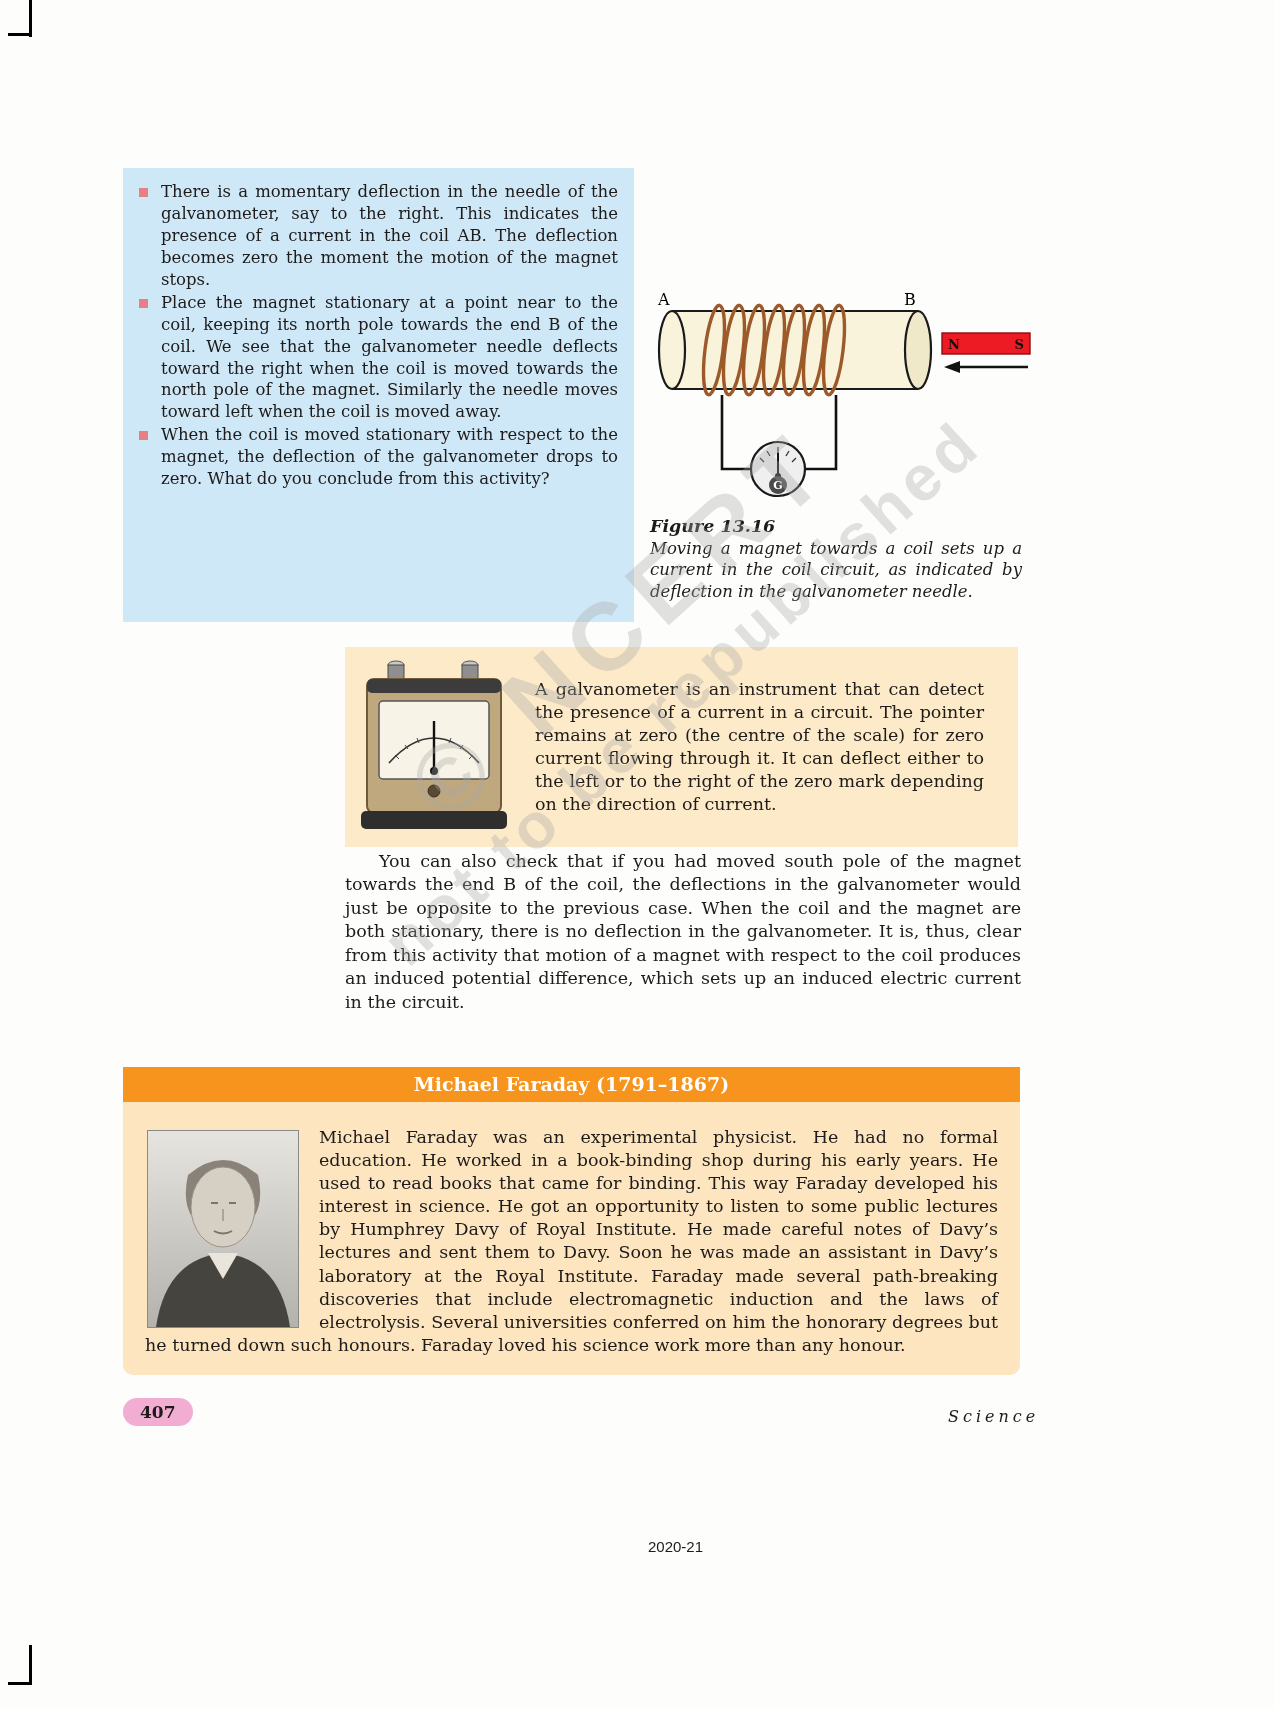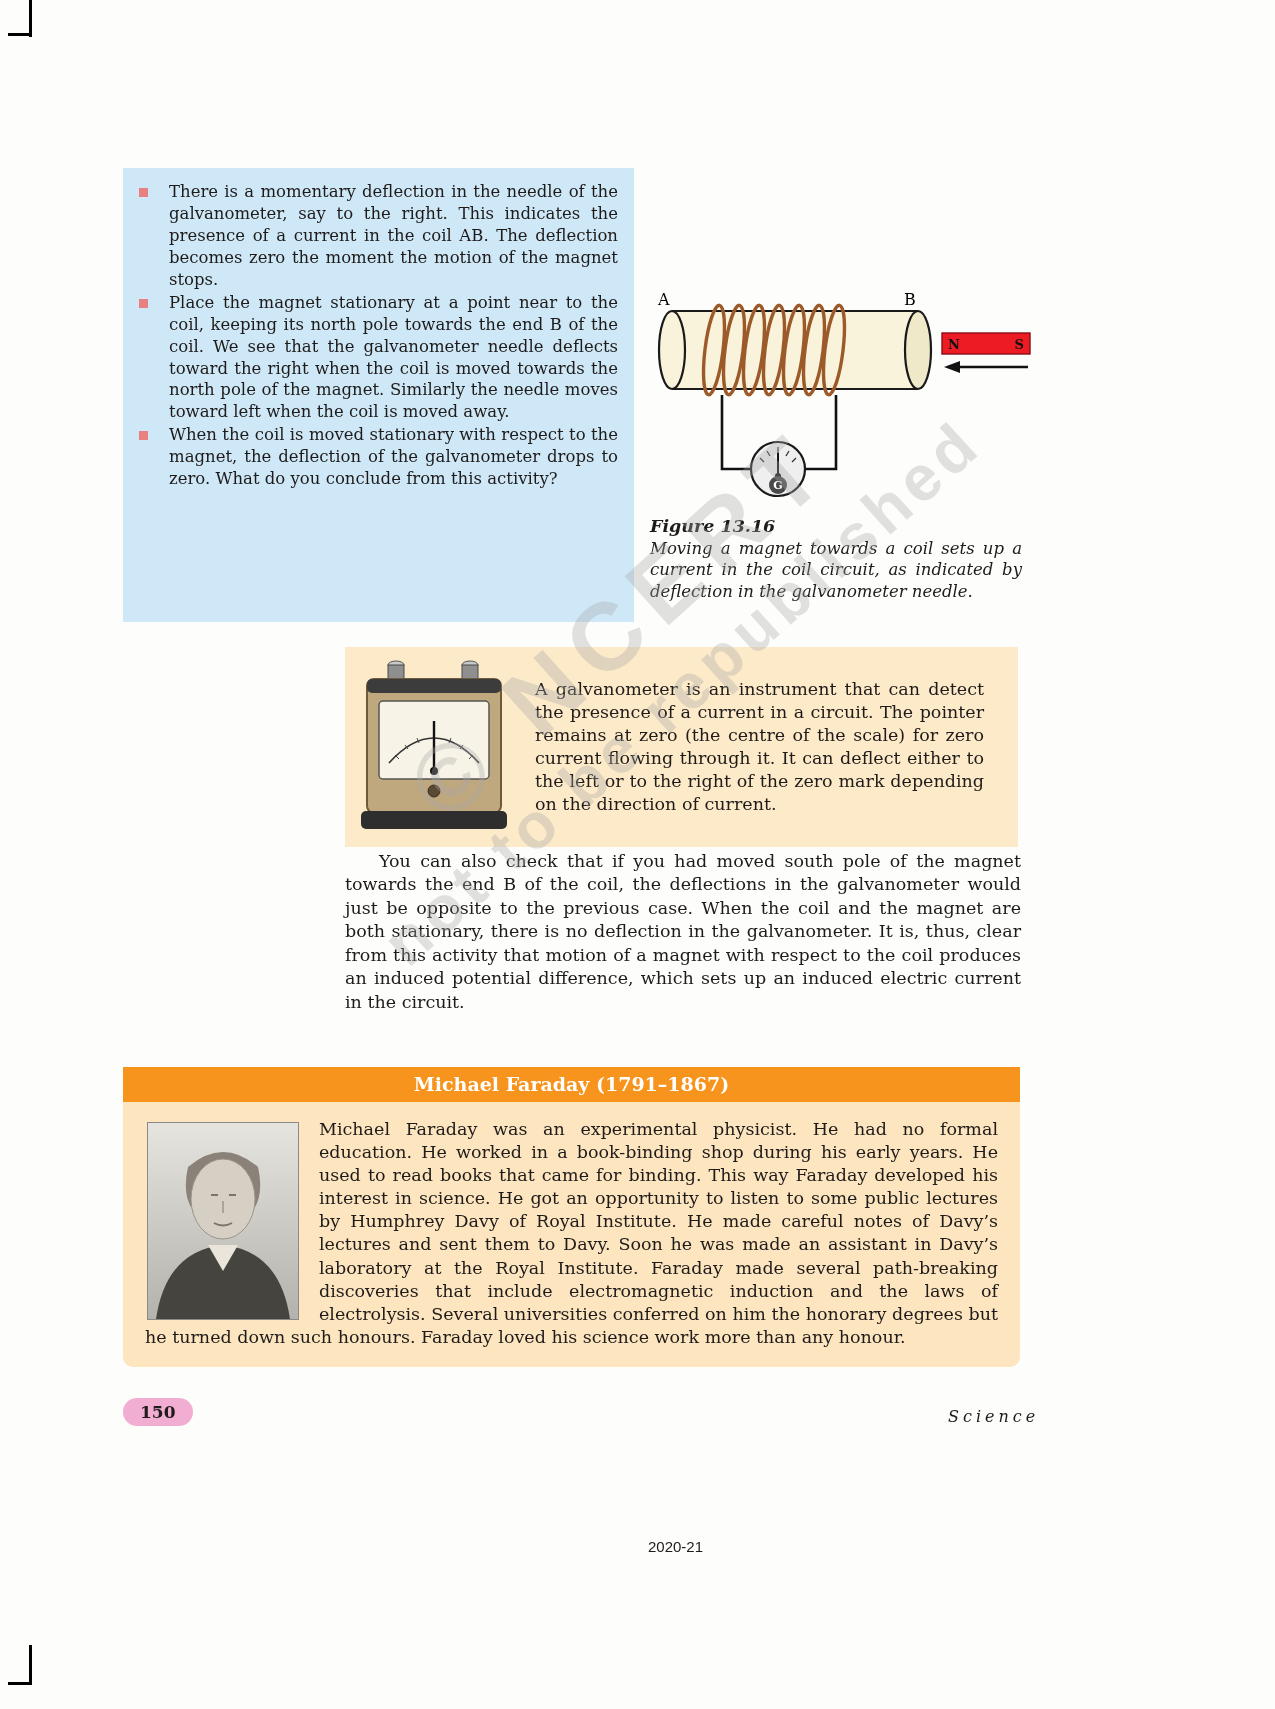--- a/index.html
+++ b/index.html
@@ -29,7 +29,7 @@
     background:#cfe8f7; padding:13px 16px 12px 14px; z-index:2;
   }
   .activity-box ul { list-style:none; }
-  .activity-box li { display:flex; margin-bottom:1px;gap:8px; }
+  .activity-box li { display:flex; margin-bottom:1px; }
   .activity-box .sq { flex:0 0 9px; width:9px; height:9px; background:#e8807f; margin:7px 13px 0 2px; }
   .activity-box .bt { font-size:16.5px; line-height:1.33; text-align:justify; }
 

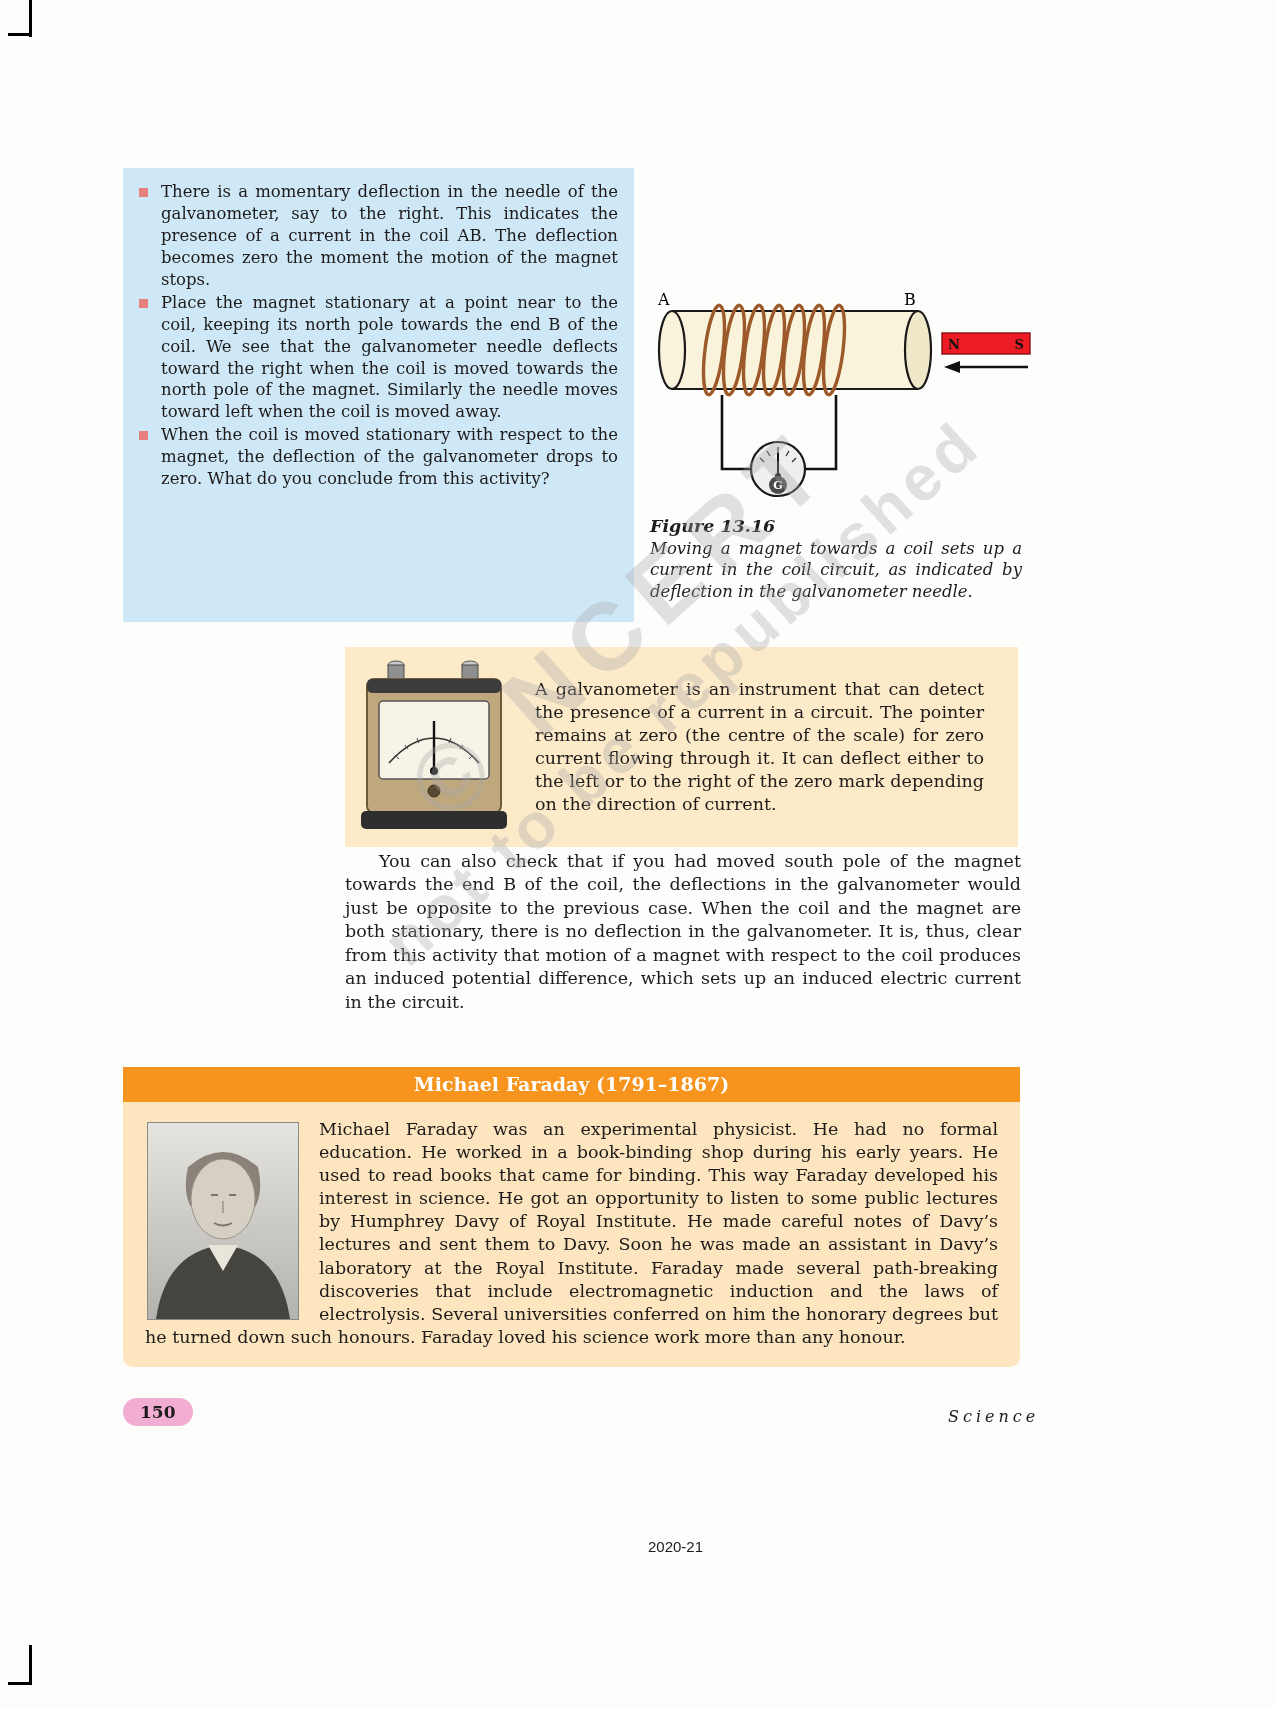--- a/index.html
+++ b/index.html
@@ -62,7 +62,7 @@
     background:#f7941d; color:#ffffff; font-weight:bold; font-size:19px;
     text-align:center; padding:6px 0 7px 0;margin-top:37px;
   }
-  .faraday-box .fb-body { background:#fce5bf; padding:16px 22px 18px 22px; }
+  .faraday-box .fb-body { background:#fce5bf; padding:24px 22px 18px 22px; }
   .portrait { float:left; width:152px; height:198px; margin:4px 20px 4px 2px; border:1px solid #8a8a8a; background:#d8d6d0; }
   .faraday-box .fb-text { font-size:17.5px; line-height:1.32; text-align:justify; }
 

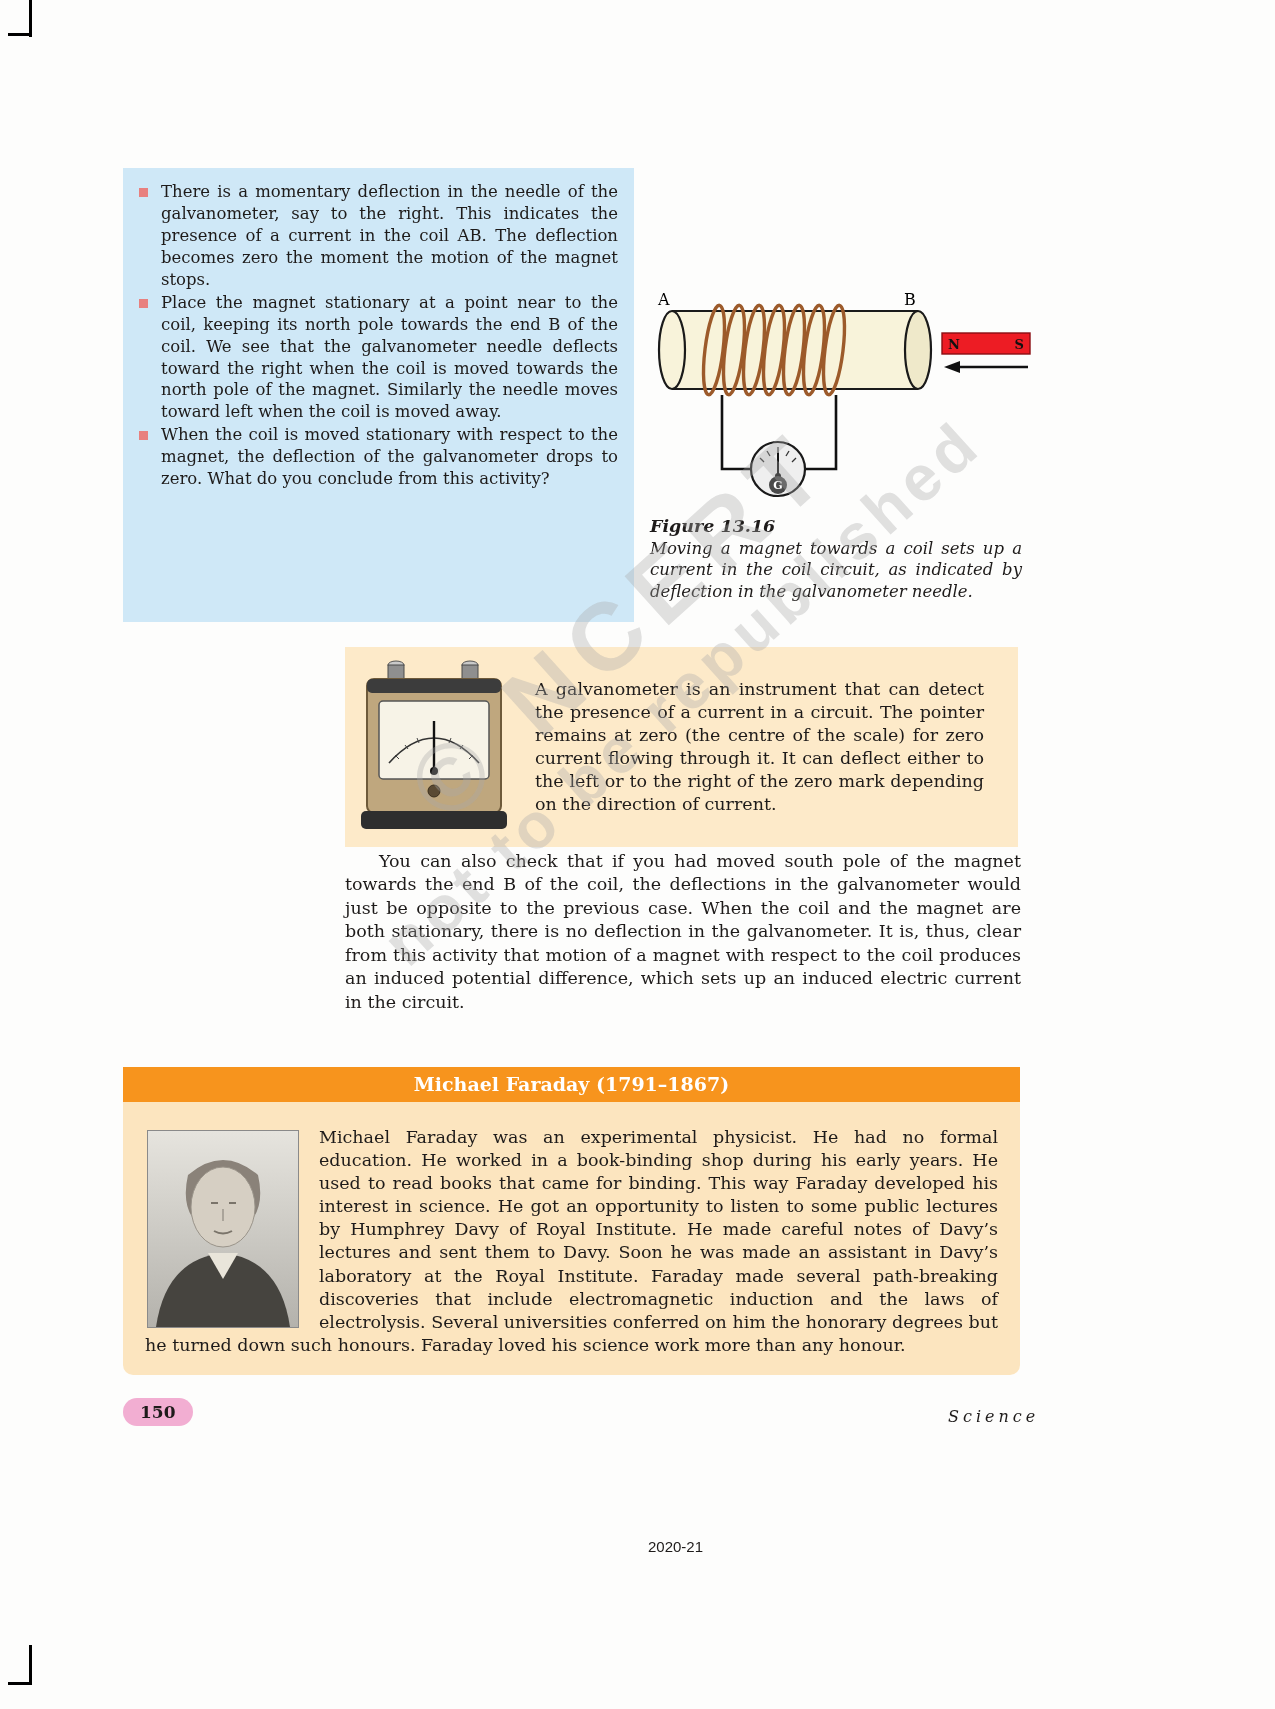--- a/index.html
+++ b/index.html
@@ -225,7 +225,7 @@
     </div>
   </div>
 
-  <div class="page-badge">150</div>
+  <div class="page-badge">407</div>
   <div class="subject">Science</div>
   <div class="year">2020-21</div>
 

